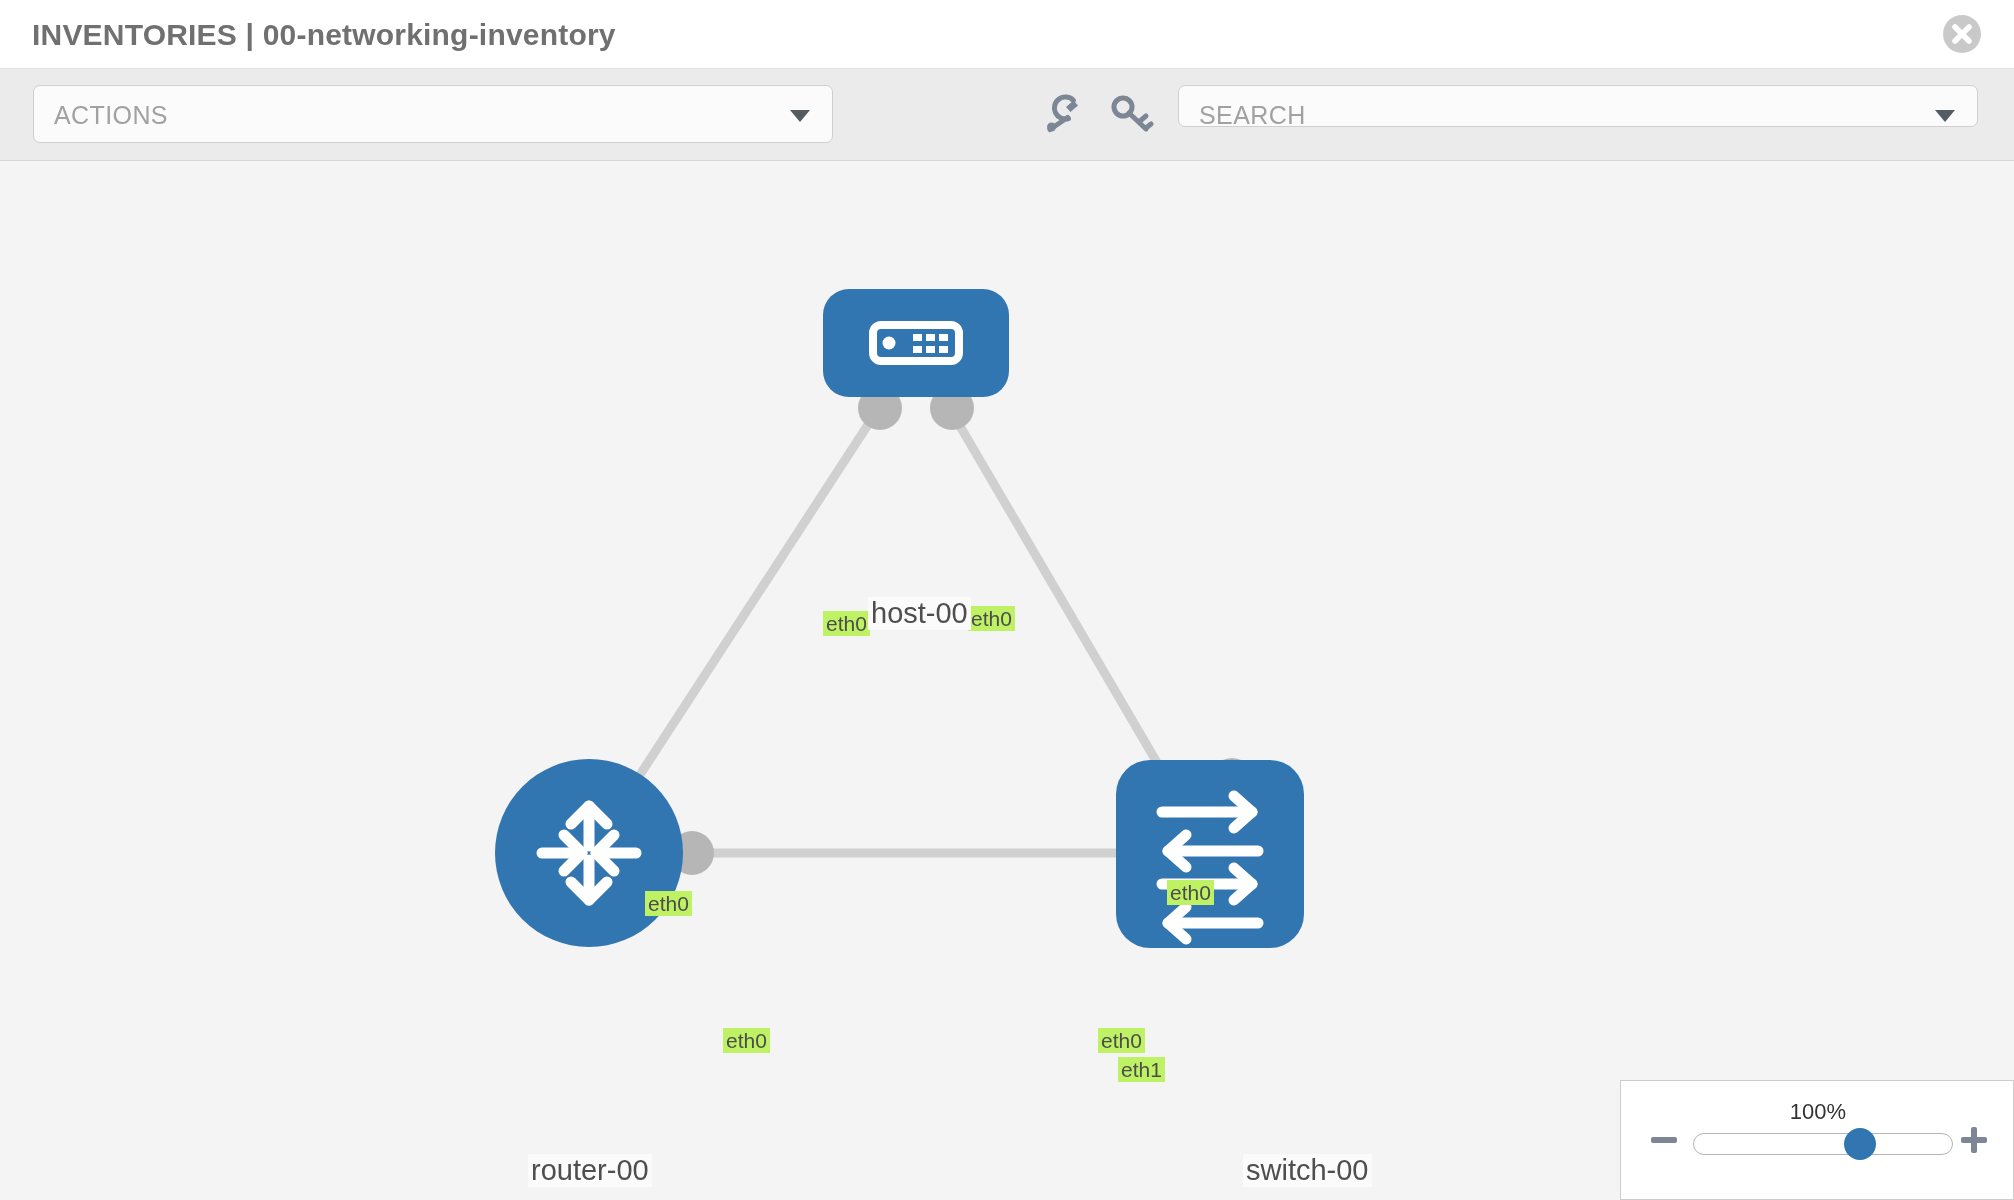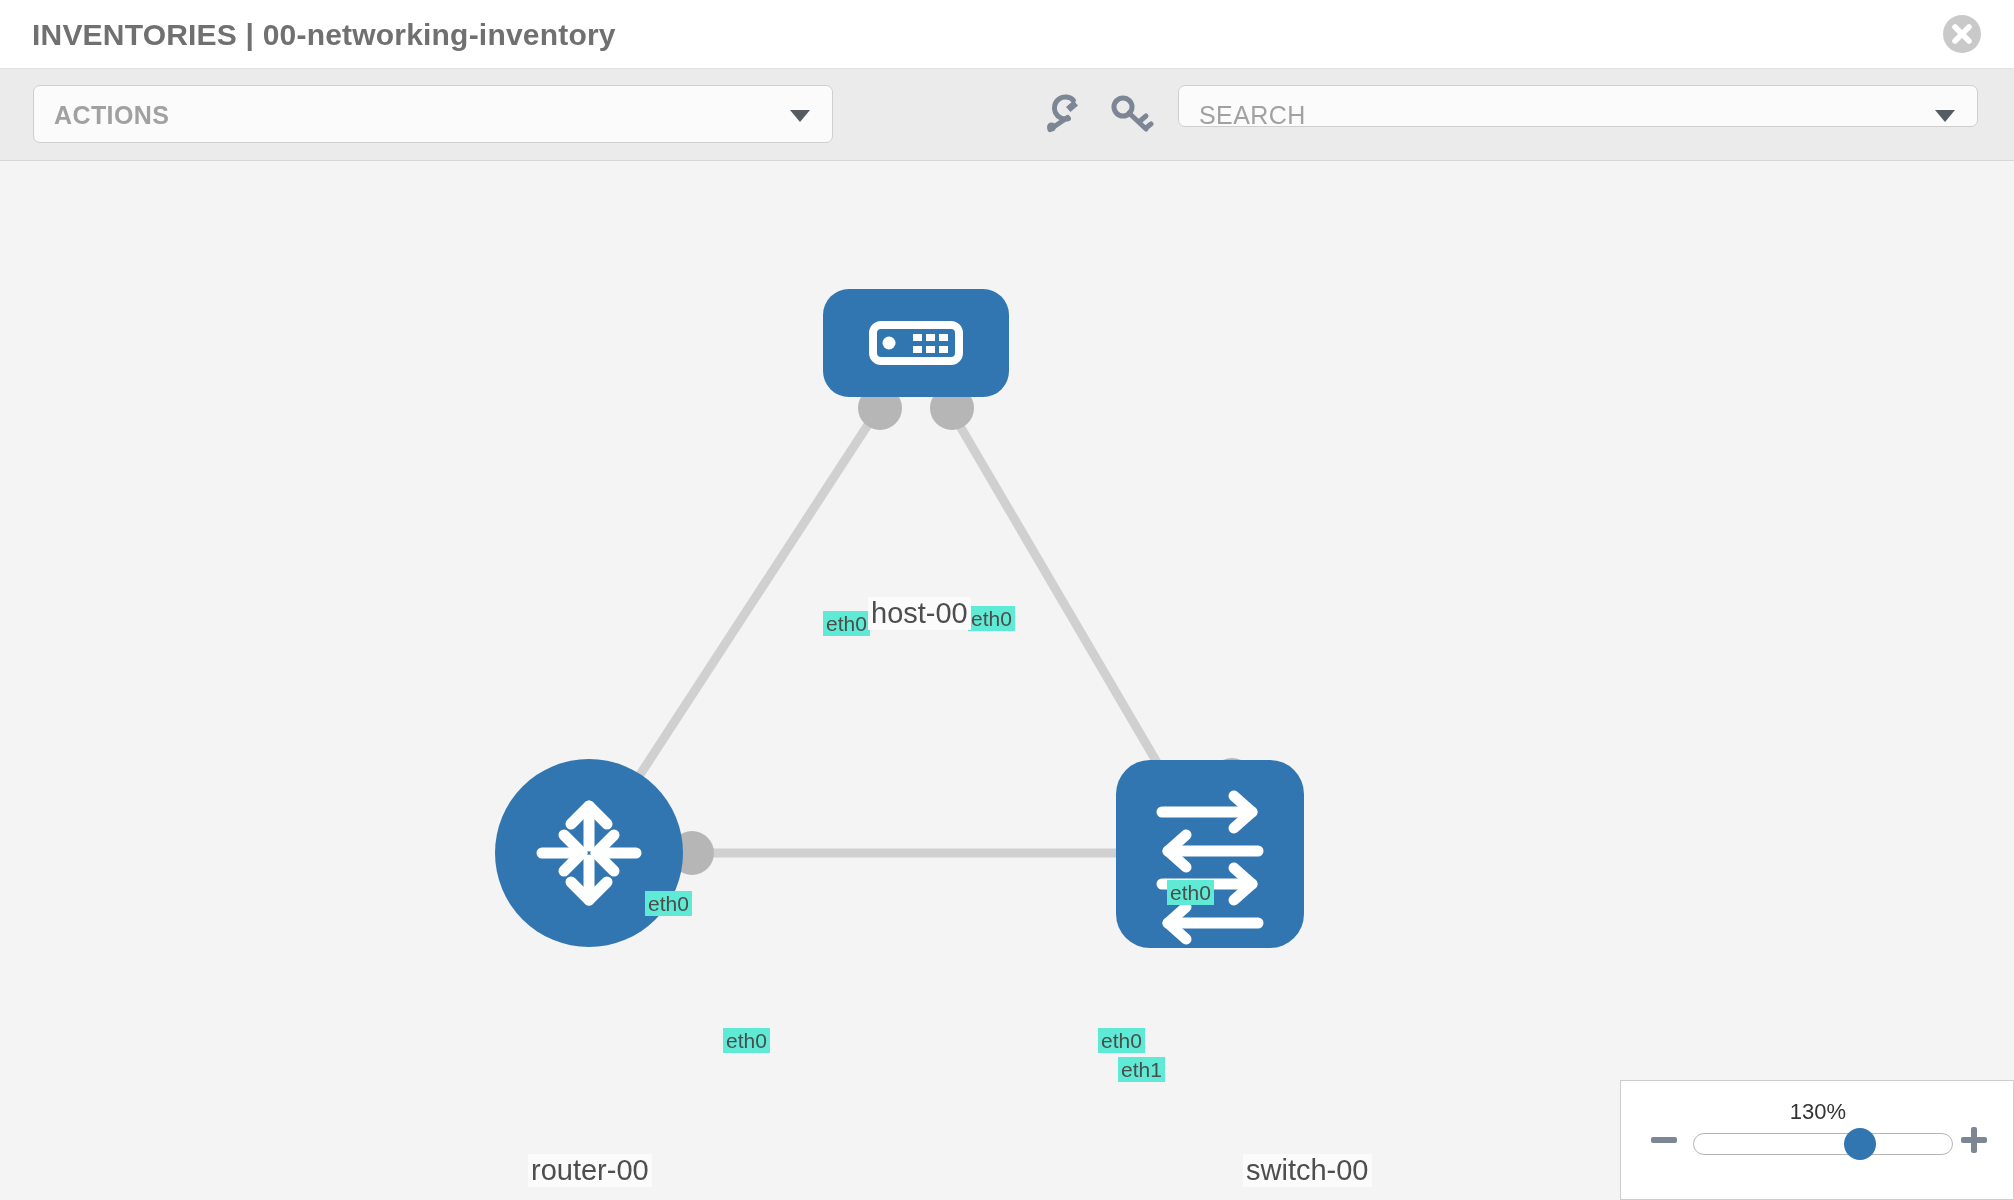--- a/index.html
+++ b/index.html
@@ -69,7 +69,6 @@
     border-radius: 7px;
     box-sizing: border-box;
     cursor: pointer;
-    font-weight: bold;
   }
   .actions-select .sel-label {
     position: absolute;

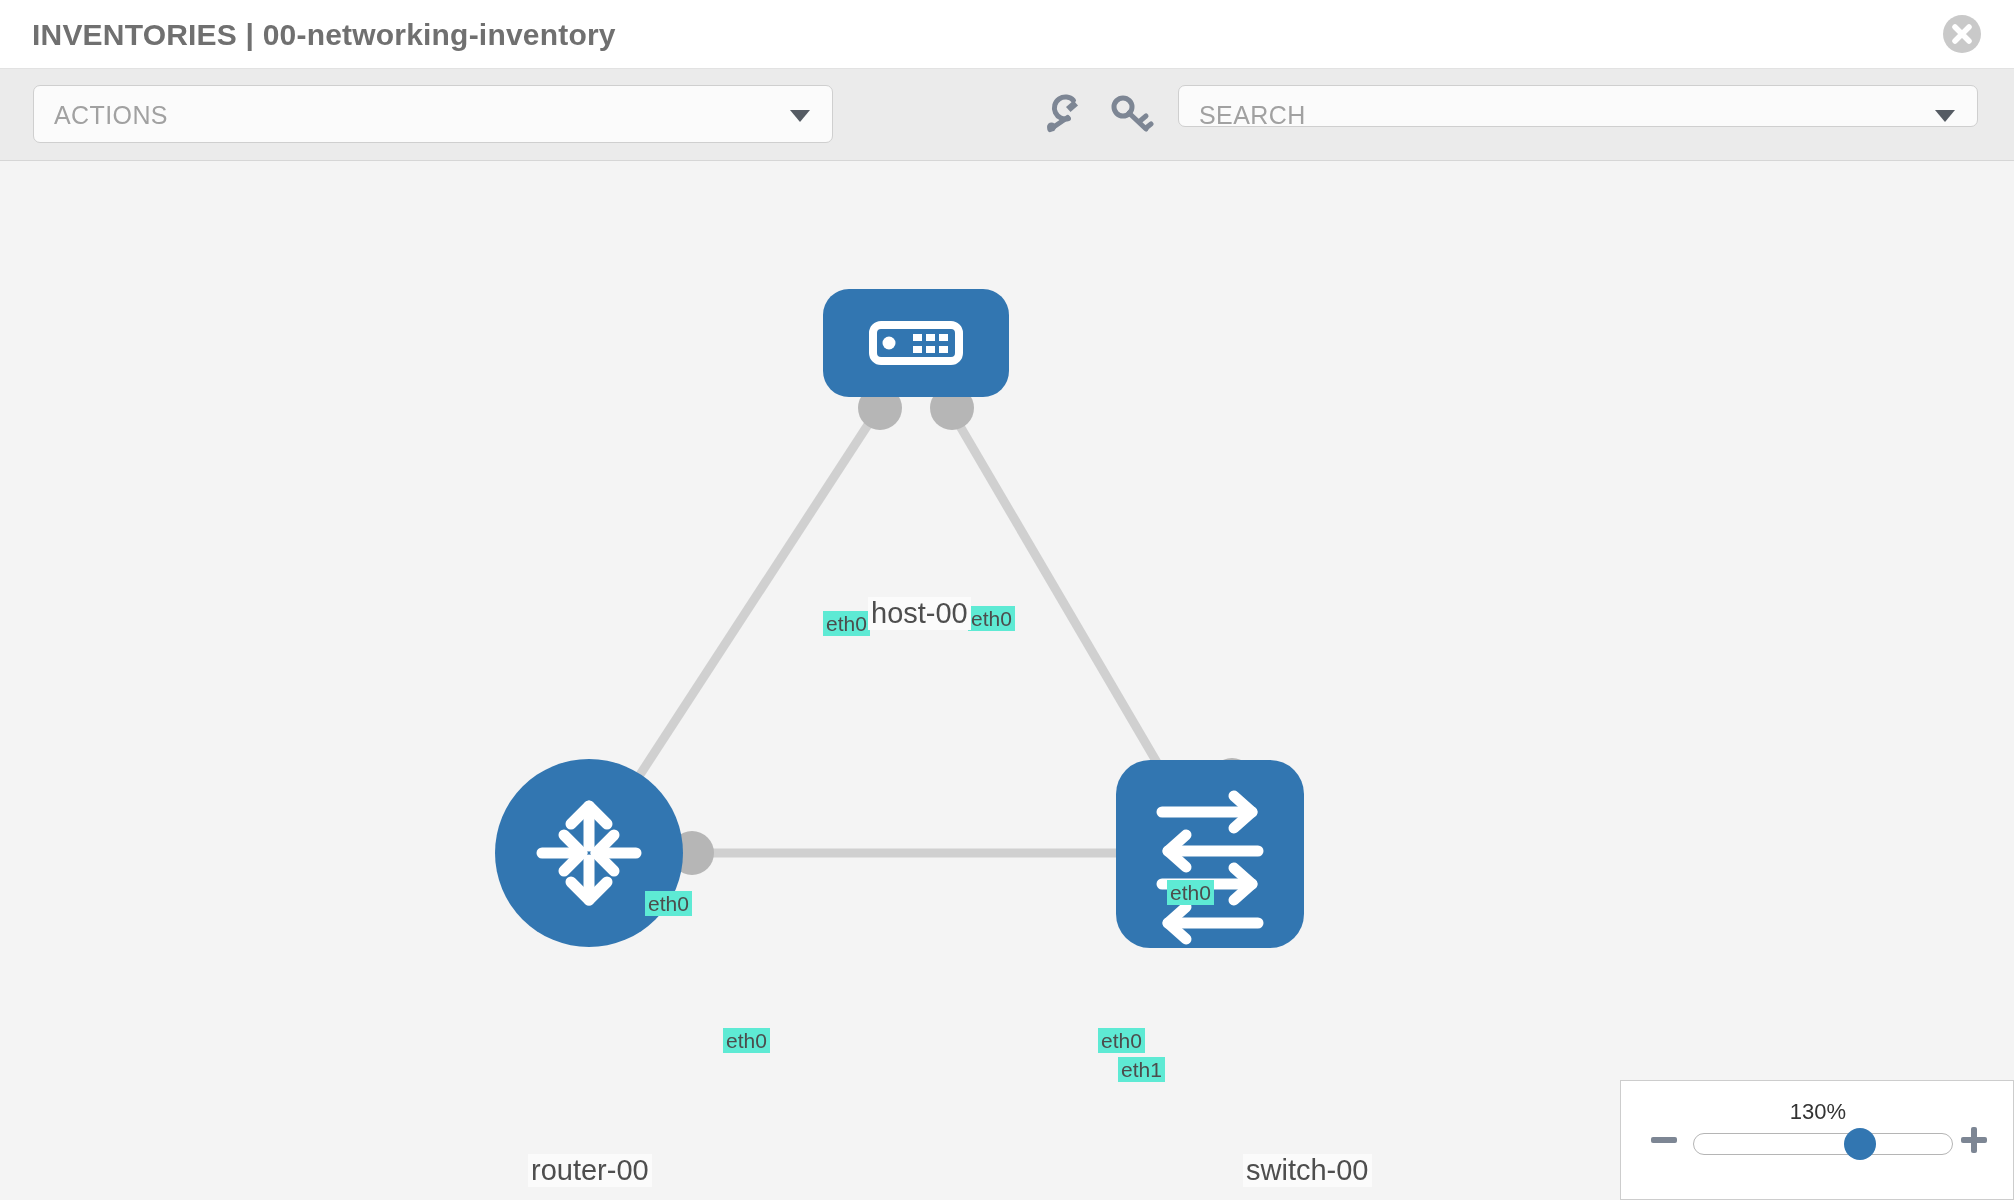--- a/index.html
+++ b/index.html
@@ -141,7 +141,7 @@
   .node-label.big { font-size: 29px; }
   .iface-label {
     position: absolute;
-    background: #5eead4;
+    background: #bef264;
     color: #4c4c4c;
     font-size: 21px;
     white-space: nowrap;

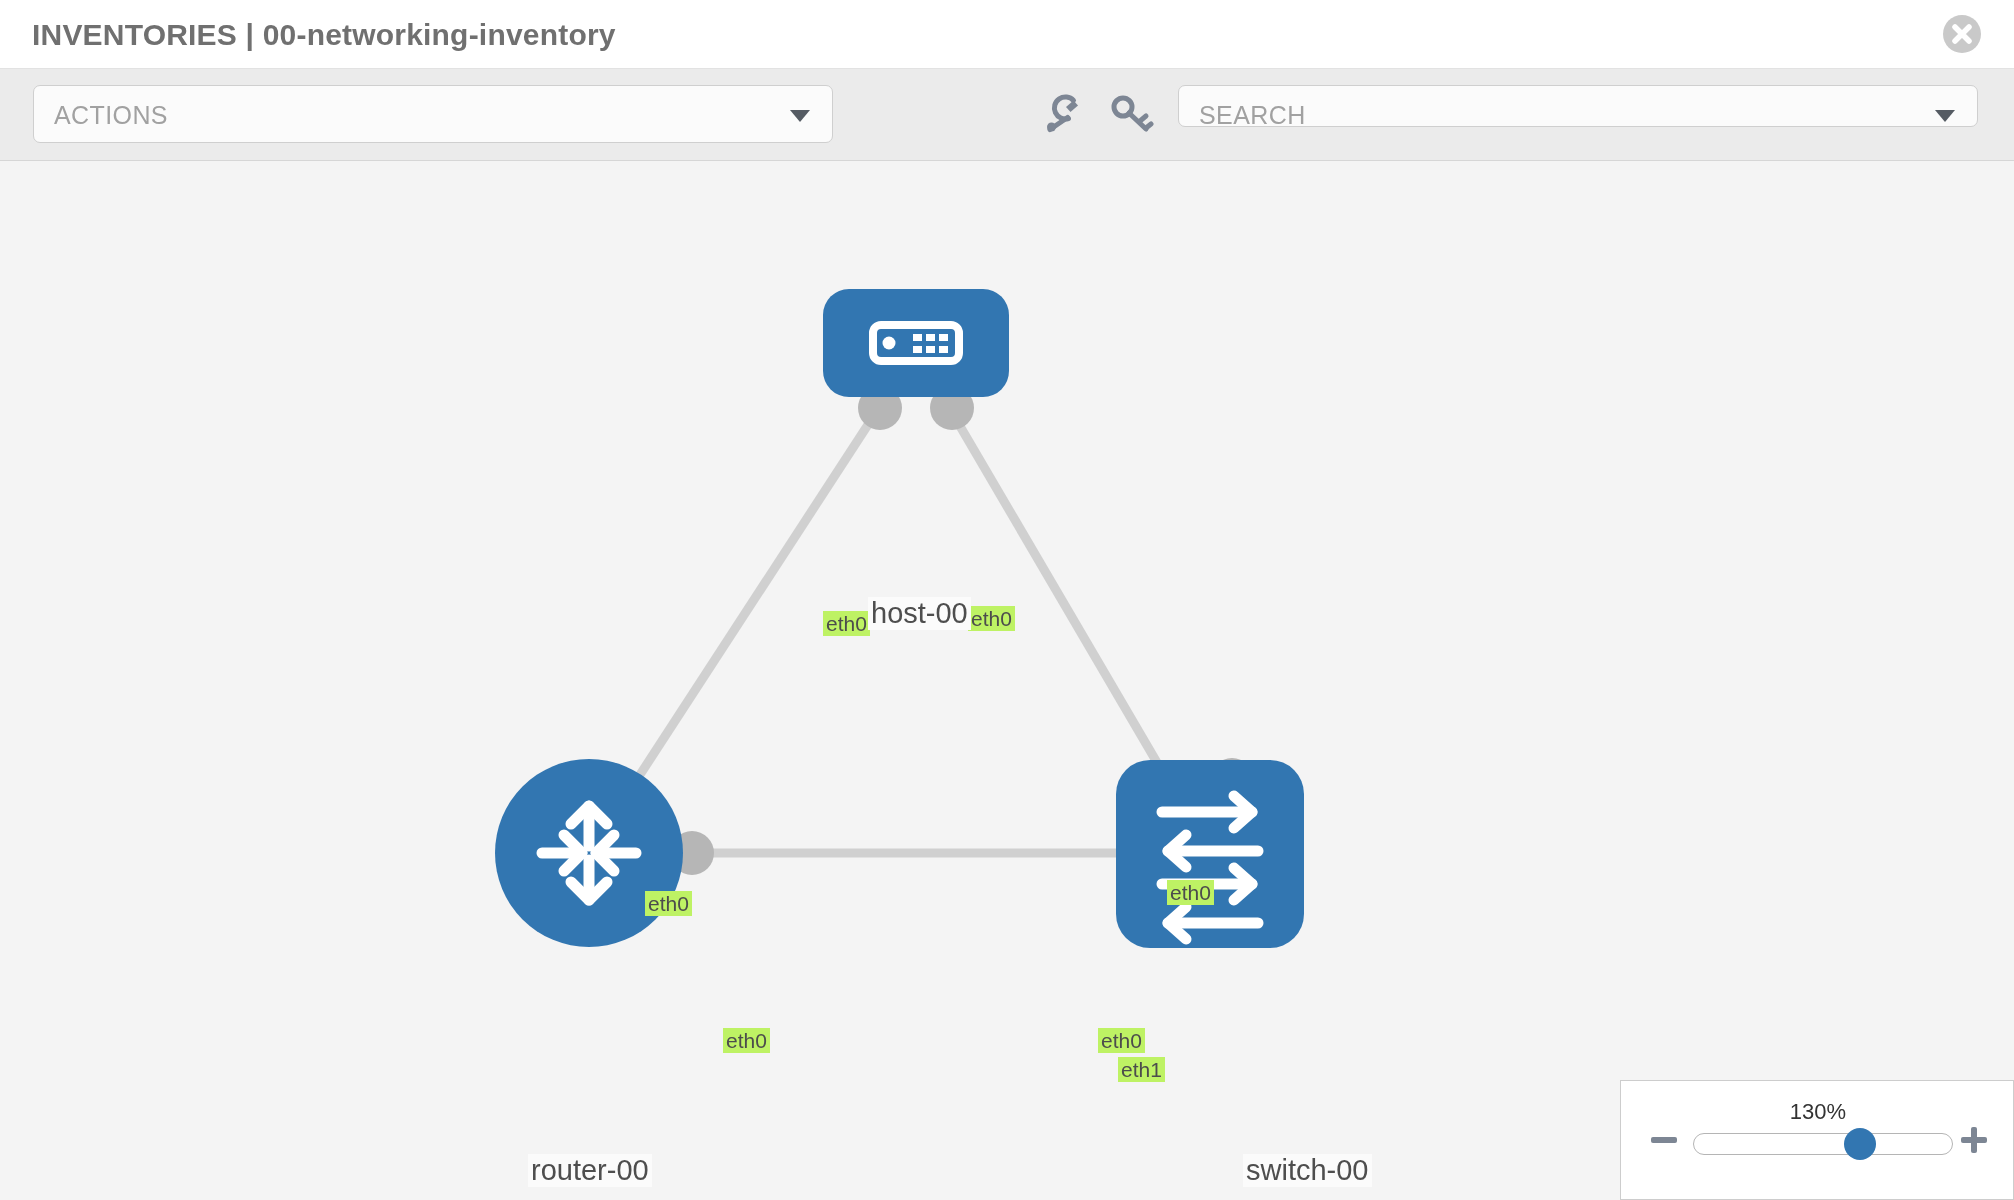--- a/index.html
+++ b/index.html
@@ -326,7 +326,7 @@
   </div>
 
   <div class="zoom-panel">
-    <div class="zoom-value">130%</div>
+    <div class="zoom-value">100%</div>
 
     <div class="zoom-minus">
       <svg width="34" height="34" viewBox="0 0 34 34">

